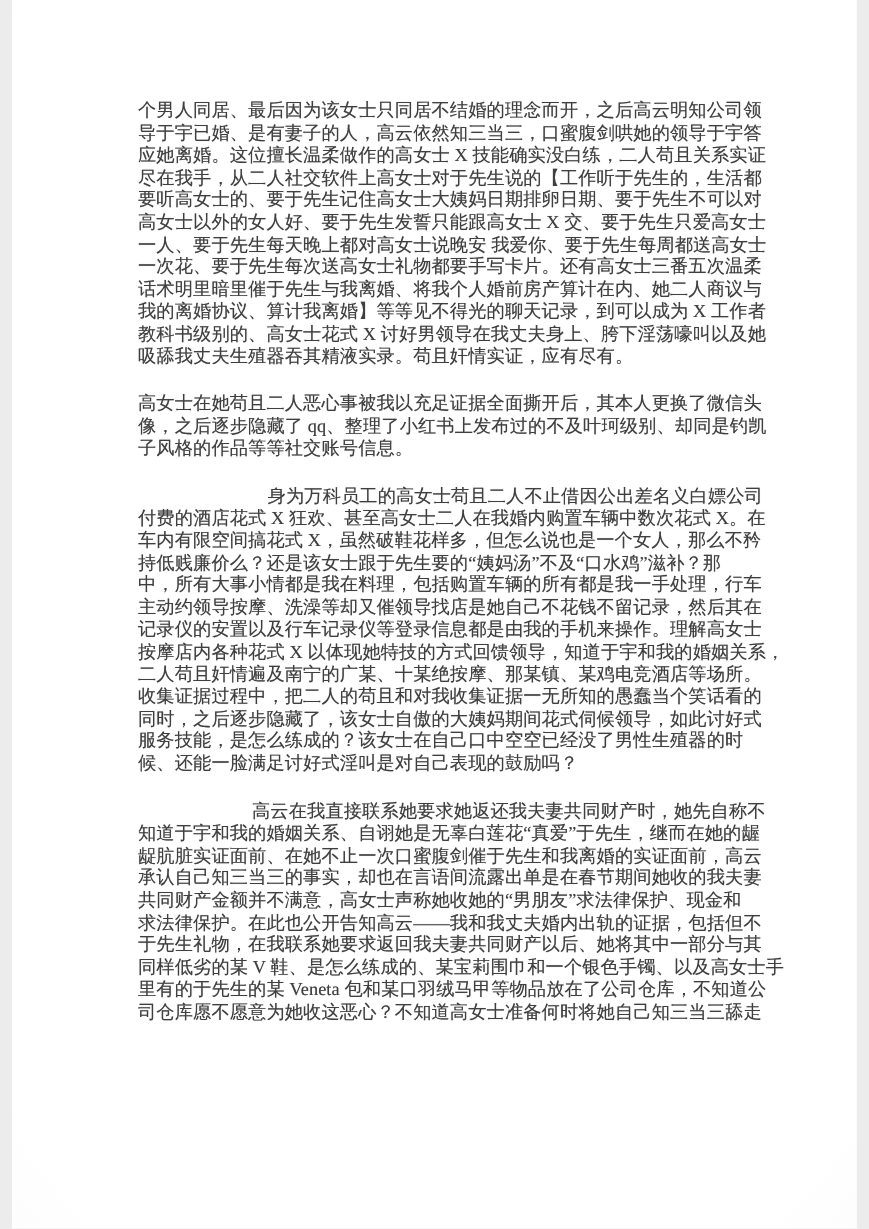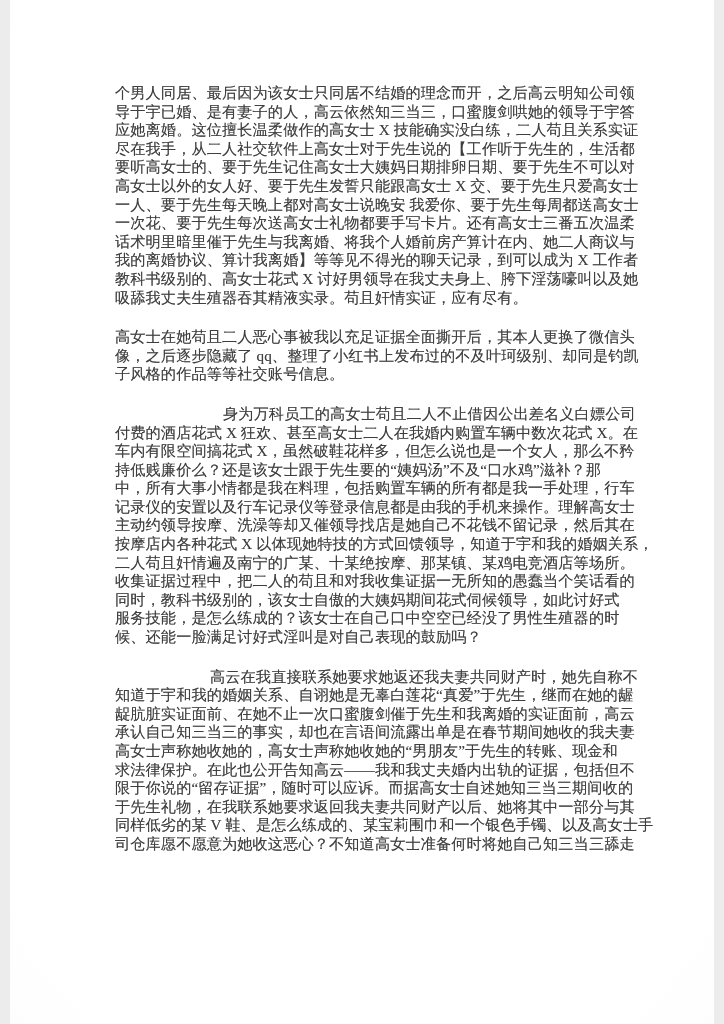--- a/index.html
+++ b/index.html
@@ -64,8 +64,8 @@
         <div class="line">车内有限空间搞花式 X，虽然破鞋花样多，但怎么说也是一个女人，那么不矜</div>
         <div class="line">持低贱廉价么？还是该女士跟于先生要的“姨妈汤”不及“口水鸡”滋补？那</div>
         <div class="line">中，所有大事小情都是我在料理，包括购置车辆的所有都是我一手处理，行车</div>
+        <div class="line">主动约领导按摩、洗澡等却又催领导找店是她自己不花钱不留记录，然后其在</div>
         <div class="line">记录仪的安置以及行车记录仪等登录信息都是由我的手机来操作。理解高女士</div>
-        <div class="line">主动约领导按摩、洗澡等却又催领导找店是她自己不花钱不留记录，然后其在</div>
         <div class="line">按摩店内各种花式 X 以体现她特技的方式回馈领导，知道于宇和我的婚姻关系，</div>
         <div class="line">二人苟且奸情遍及南宁的广某、十某绝按摩、那某镇、某鸡电竞酒店等场所。</div>
         <div class="line">收集证据过程中，把二人的苟且和对我收集证据一无所知的愚蠢当个笑话看的</div>

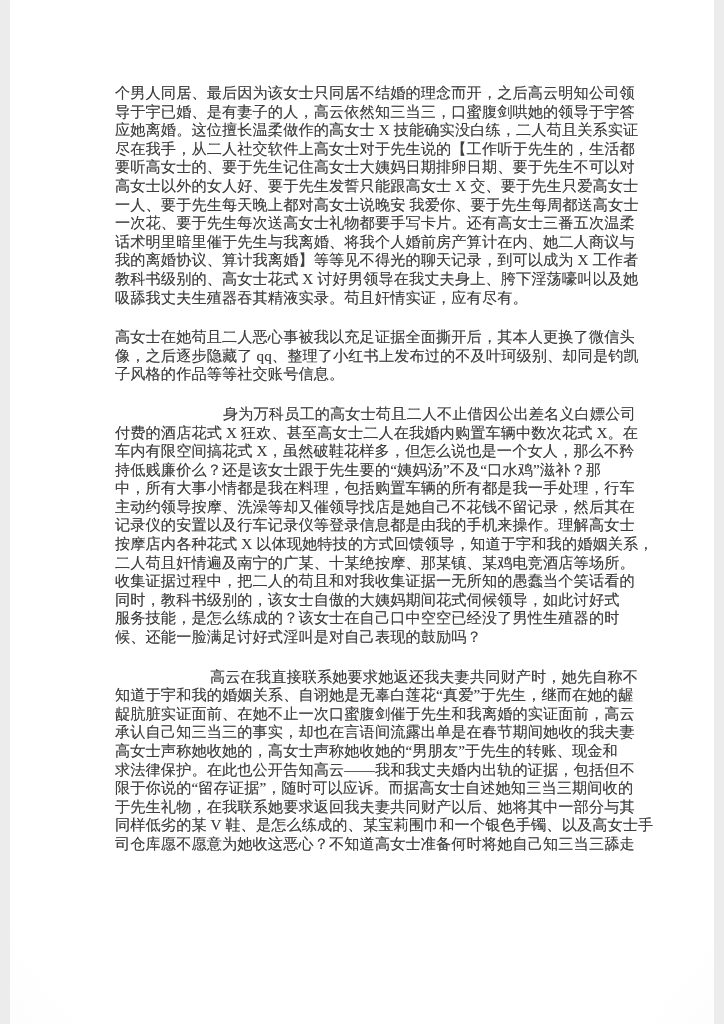--- a/index.html
+++ b/index.html
@@ -69,7 +69,7 @@
         <div class="line">按摩店内各种花式 X 以体现她特技的方式回馈领导，知道于宇和我的婚姻关系，</div>
         <div class="line">二人苟且奸情遍及南宁的广某、十某绝按摩、那某镇、某鸡电竞酒店等场所。</div>
         <div class="line">收集证据过程中，把二人的苟且和对我收集证据一无所知的愚蠢当个笑话看的</div>
-        <div class="line">同时，教科书级别的，该女士自傲的大姨妈期间花式伺候领导，如此讨好式</div>
+        <div class="line">同时，之后逐步隐藏了，该女士自傲的大姨妈期间花式伺候领导，如此讨好式</div>
         <div class="line">服务技能，是怎么练成的？该女士在自己口中空空已经没了男性生殖器的时</div>
         <div class="line">候、还能一脸满足讨好式淫叫是对自己表现的鼓励吗？</div>
       </div>

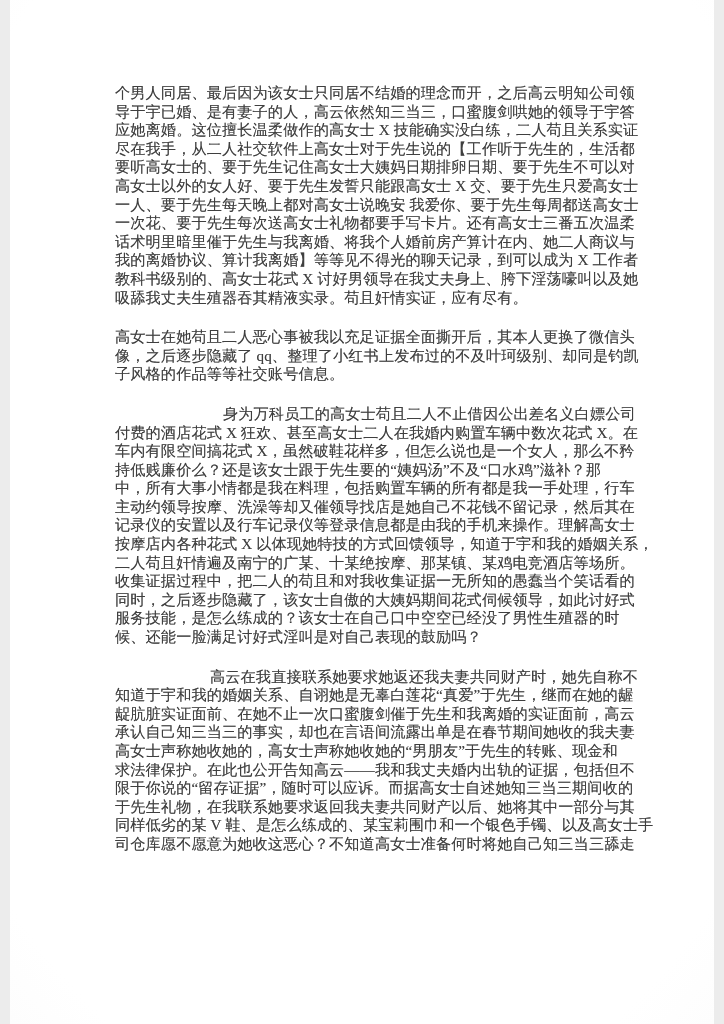--- a/index.html
+++ b/index.html
@@ -78,7 +78,7 @@
         <div class="line">知道于宇和我的婚姻关系、自诩她是无辜白莲花“真爱”于先生，继而在她的龌</div>
         <div class="line">龊肮脏实证面前、在她不止一次口蜜腹剑催于先生和我离婚的实证面前，高云</div>
         <div class="line">承认自己知三当三的事实，却也在言语间流露出单是在春节期间她收的我夫妻</div>
-        <div class="line">高女士声称她收她的，高女士声称她收她的“男朋友”于先生的转账、现金和</div>
+        <div class="line">共同财产金额并不满意，高女士声称她收她的“男朋友”求法律保护、现金和</div>
         <div class="line">求法律保护。在此也公开告知高云——我和我丈夫婚内出轨的证据，包括但不</div>
         <div class="line">限于你说的“留存证据”，随时可以应诉。而据高女士自述她知三当三期间收的</div>
         <div class="line">于先生礼物，在我联系她要求返回我夫妻共同财产以后、她将其中一部分与其</div>

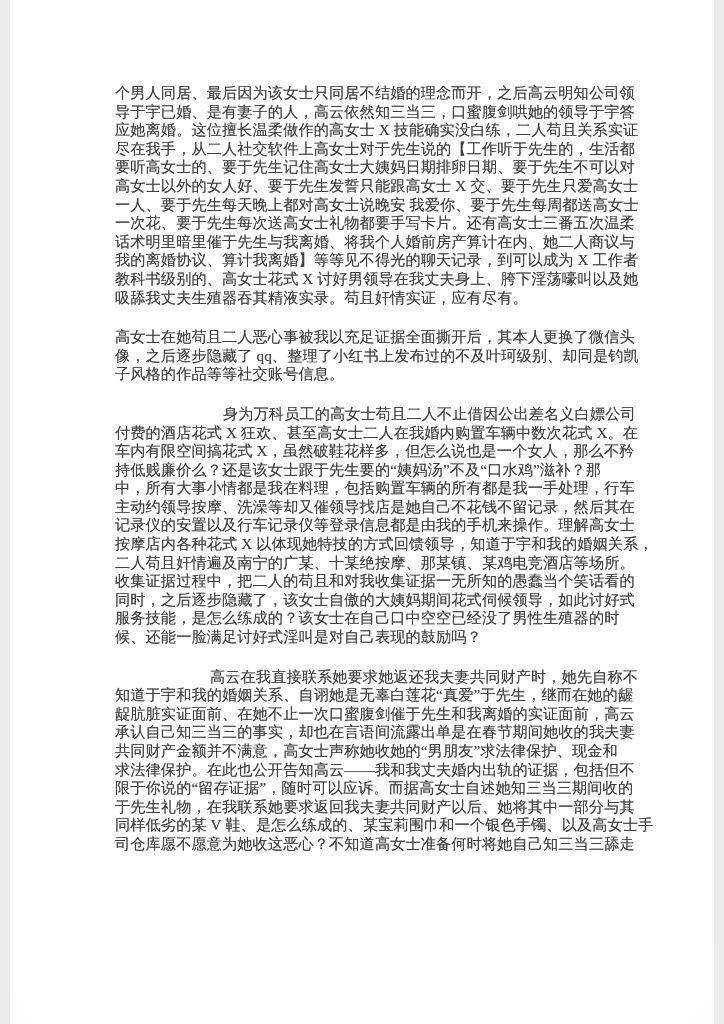--- a/index.html
+++ b/index.html
@@ -80,7 +80,6 @@
         <div class="line">承认自己知三当三的事实，却也在言语间流露出单是在春节期间她收的我夫妻</div>
         <div class="line">共同财产金额并不满意，高女士声称她收她的“男朋友”求法律保护、现金和</div>
         <div class="line">求法律保护。在此也公开告知高云——我和我丈夫婚内出轨的证据，包括但不</div>
-        <div class="line">限于你说的“留存证据”，随时可以应诉。而据高女士自述她知三当三期间收的</div>
         <div class="line">于先生礼物，在我联系她要求返回我夫妻共同财产以后、她将其中一部分与其</div>
         <div class="line">同样低劣的某 V 鞋、是怎么练成的、某宝莉围巾和一个银色手镯、以及高女士手</div>
         <div class="line">司仓库愿不愿意为她收这恶心？不知道高女士准备何时将她自己知三当三舔走</div>

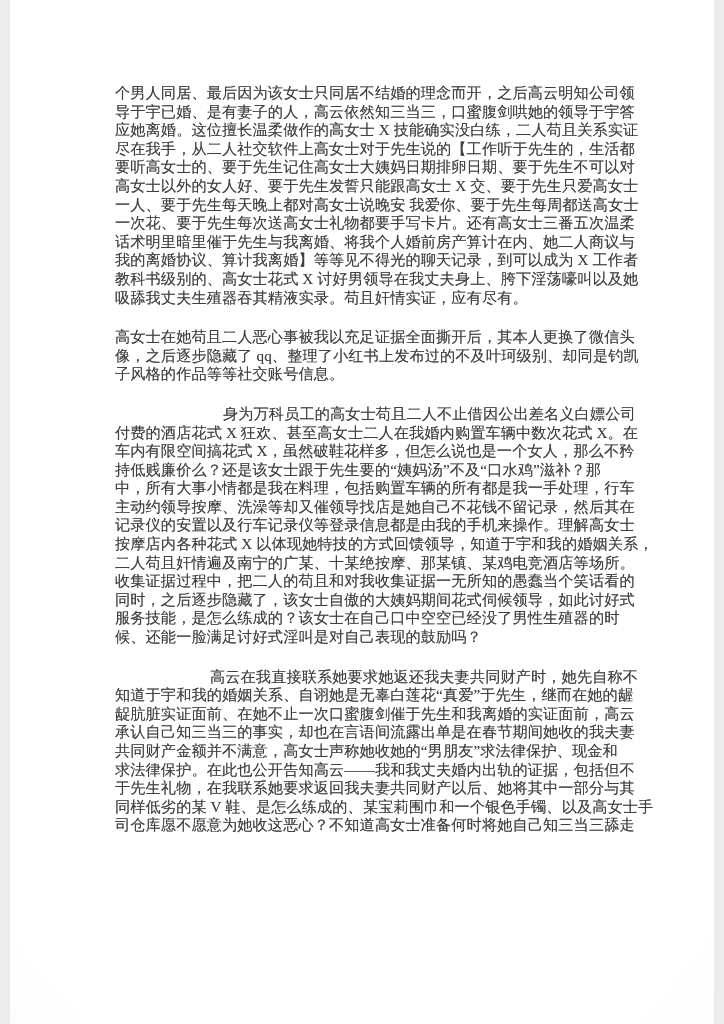--- a/index.html
+++ b/index.html
@@ -82,6 +82,7 @@
         <div class="line">求法律保护。在此也公开告知高云——我和我丈夫婚内出轨的证据，包括但不</div>
         <div class="line">于先生礼物，在我联系她要求返回我夫妻共同财产以后、她将其中一部分与其</div>
         <div class="line">同样低劣的某 V 鞋、是怎么练成的、某宝莉围巾和一个银色手镯、以及高女士手</div>
+        <div class="line">里有的于先生的某 Veneta 包和某口羽绒马甲等物品放在了公司仓库，不知道公</div>
         <div class="line">司仓库愿不愿意为她收这恶心？不知道高女士准备何时将她自己知三当三舔走</div>
       </div>
     </div>

